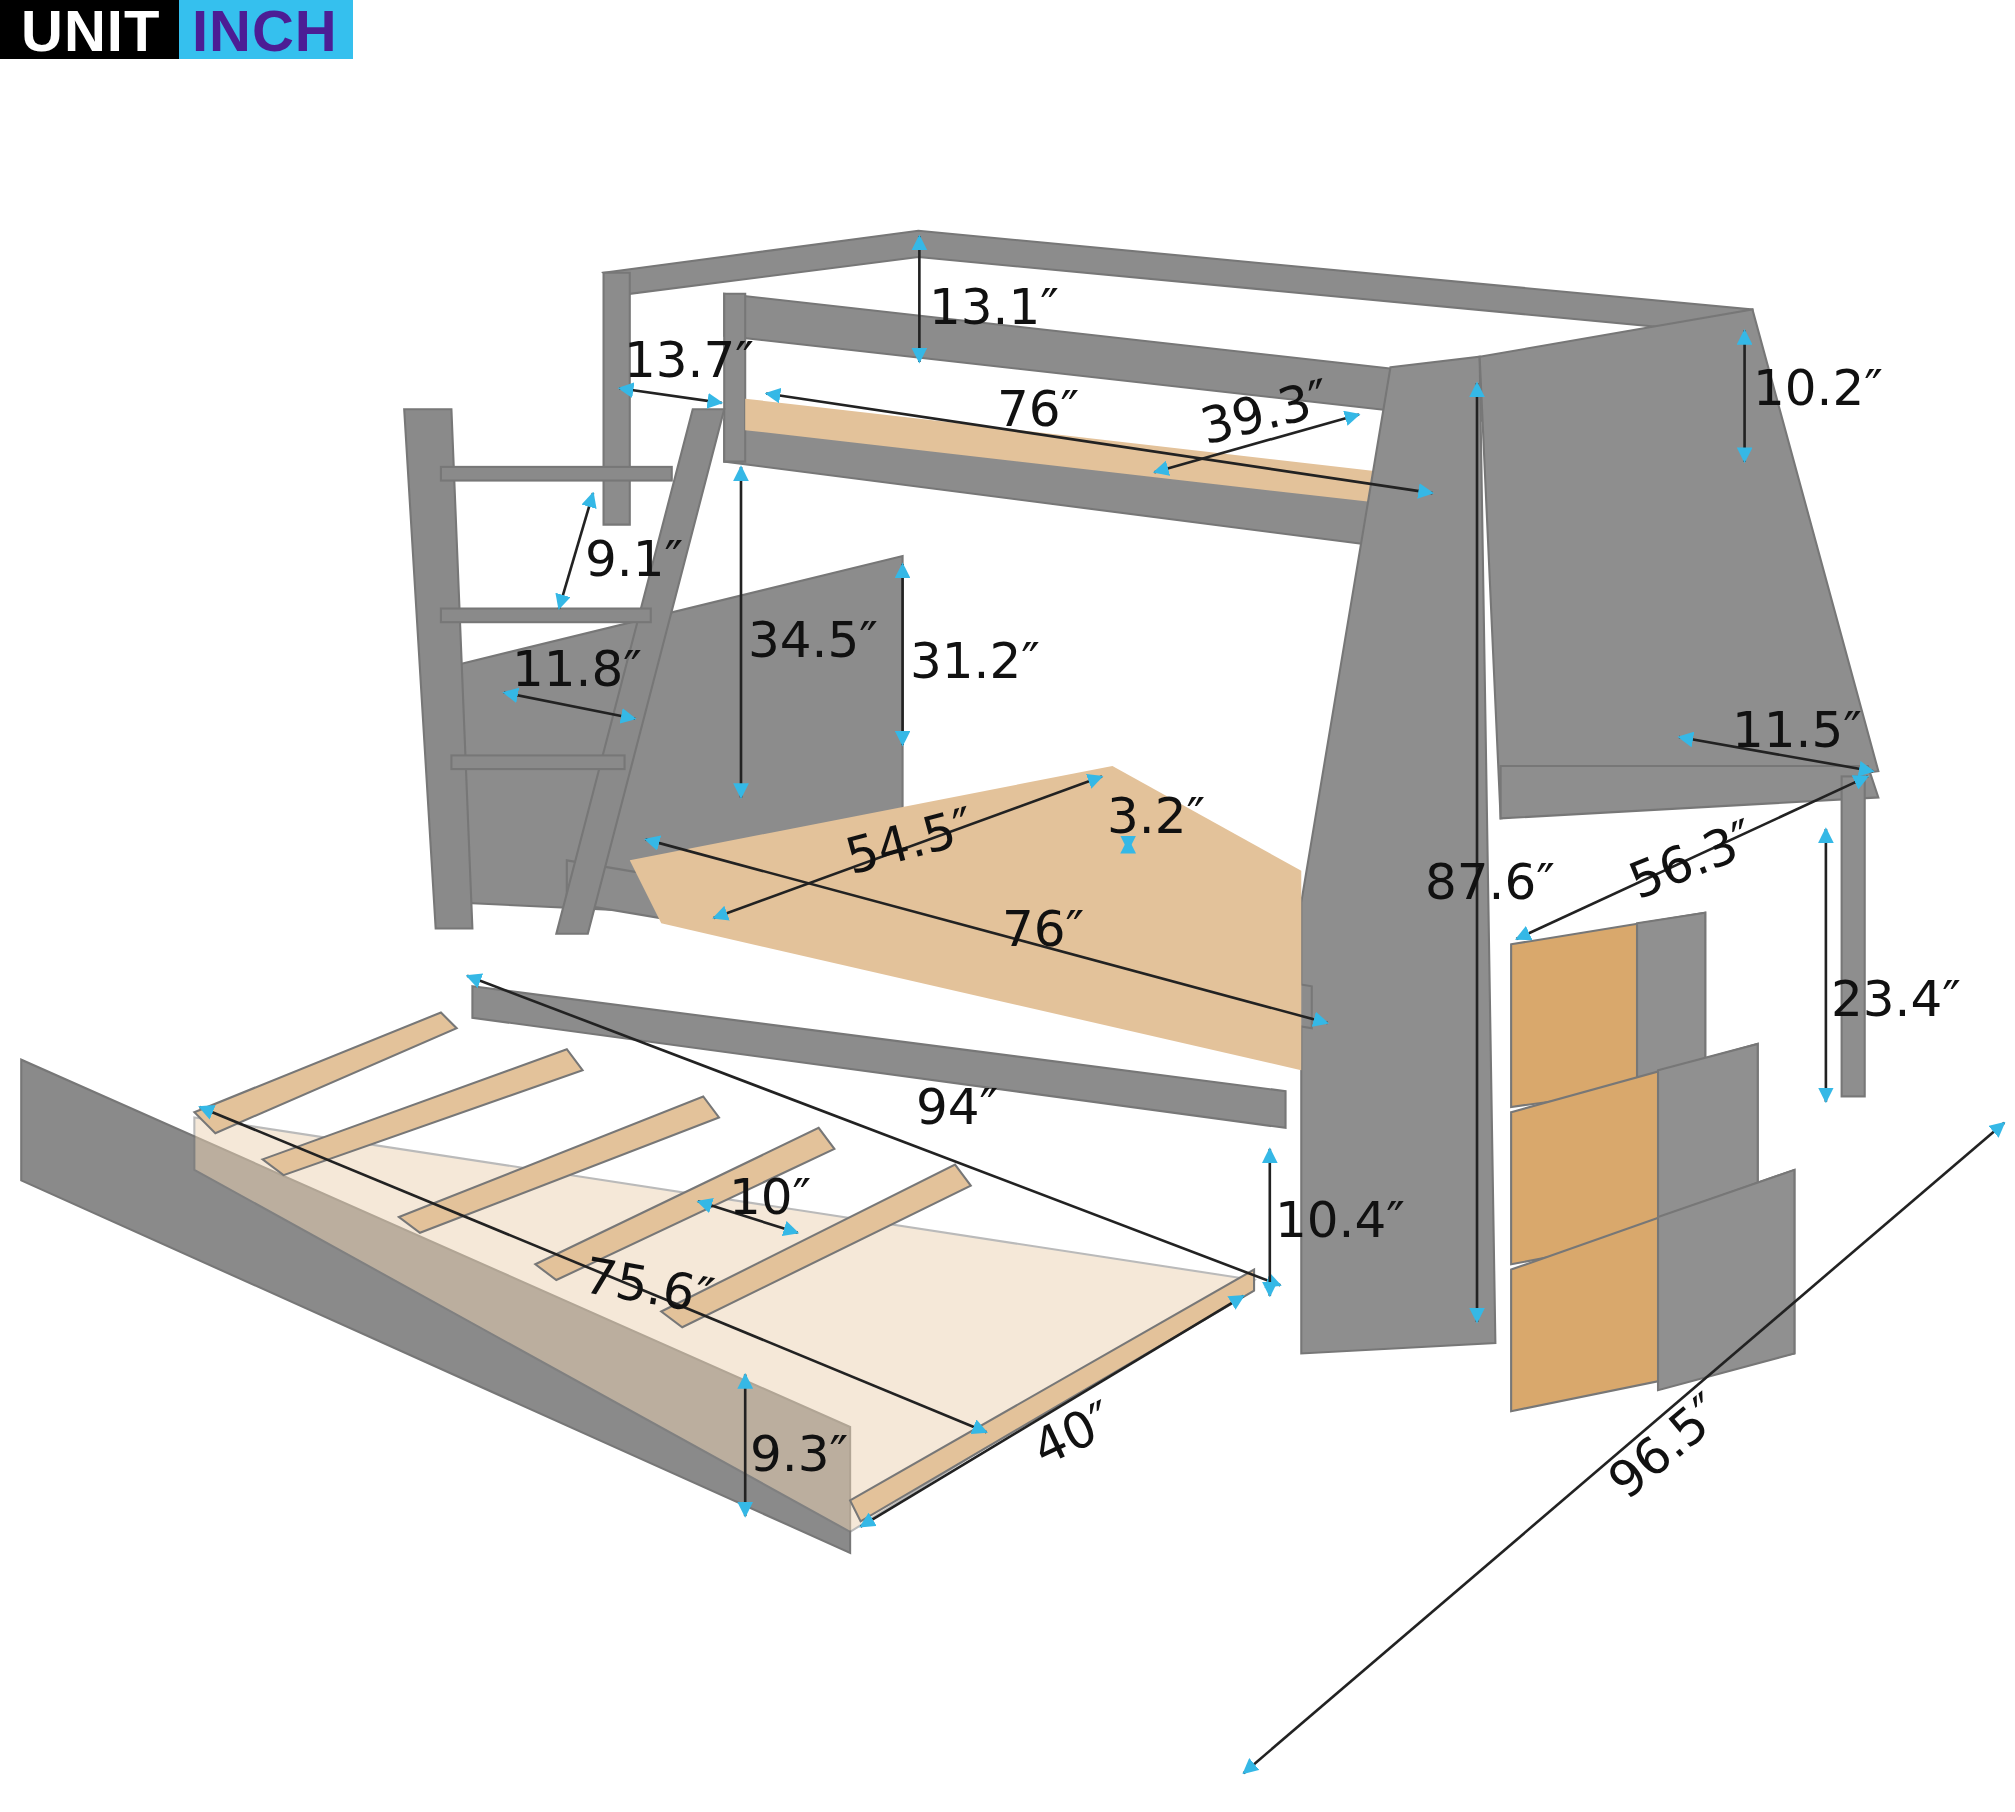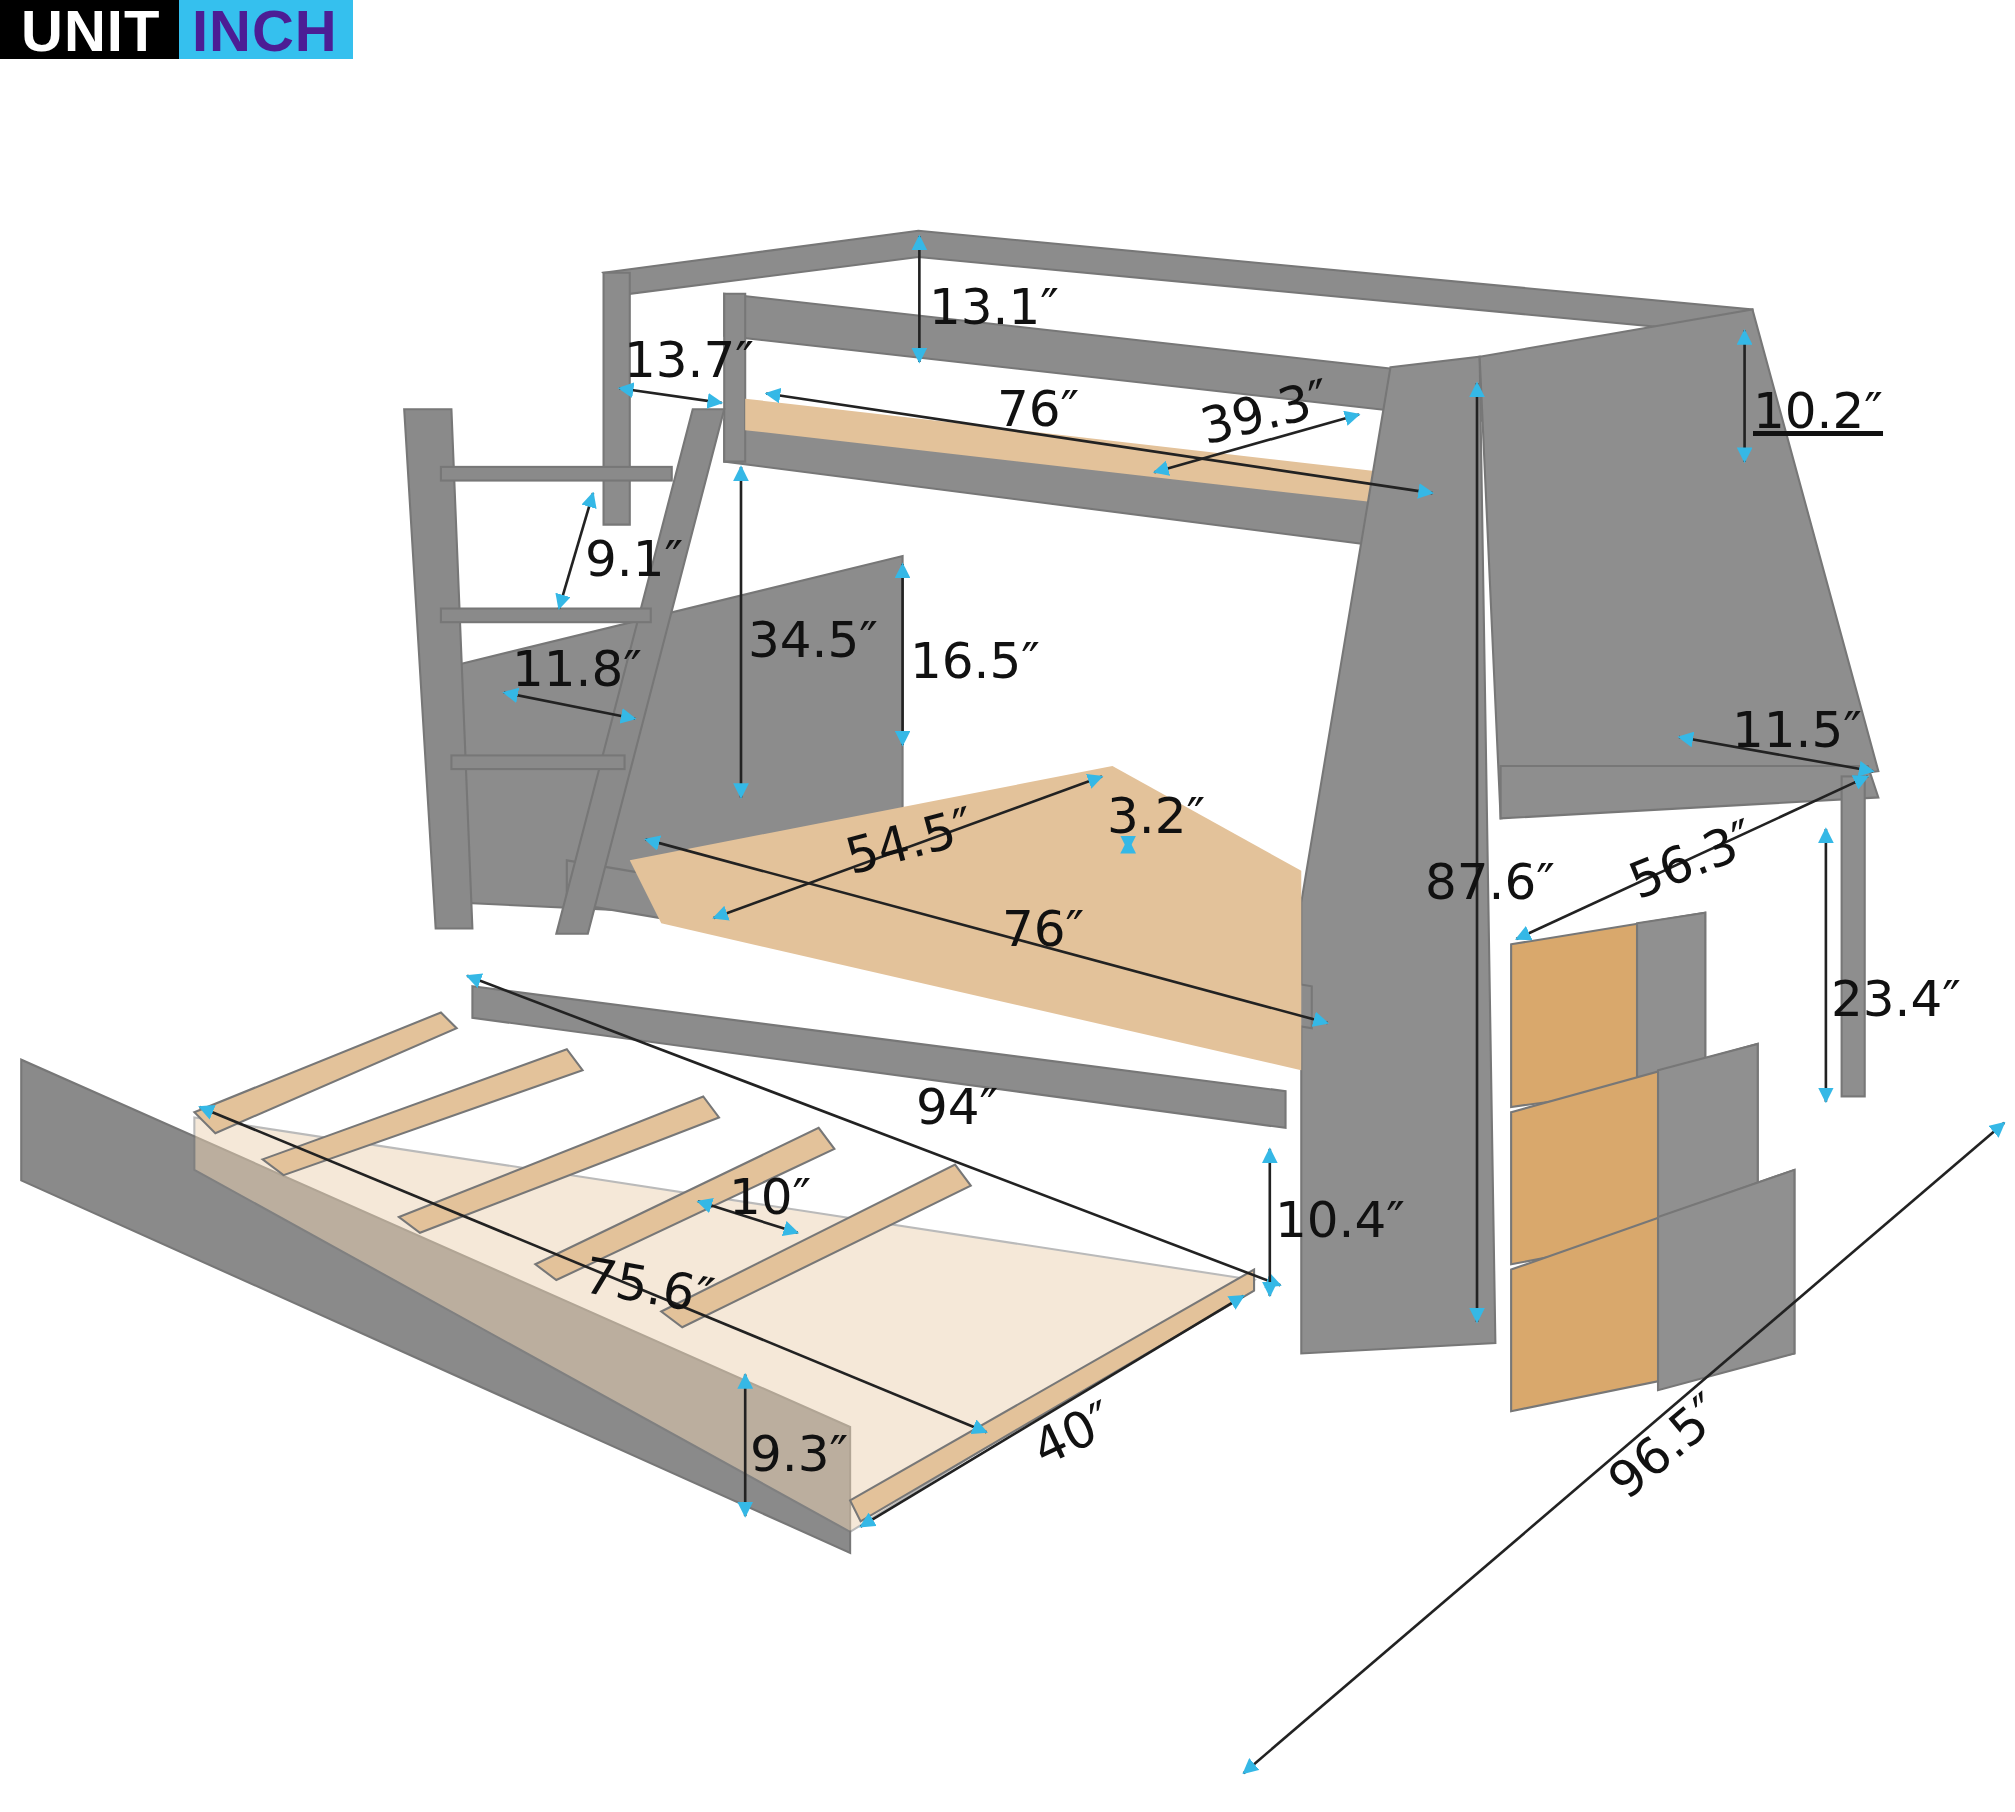--- a/index.html
+++ b/index.html
@@ -113,7 +113,7 @@
 <div class="dim" style="left:624px; top:331px;">13.7″</div>
 <div class="dim" style="left:997px; top:380px;">76″</div>
 <div class="dim" style="left:1202px; top:399px; transform:rotate(-14deg);">39.3″</div>
-<div class="dim" style="left:1753px; top:382px;text-decoration:underline;">10.2″</div>
+<div class="dim" style="left:1753px; top:359px;">10.2″</div>
 <div class="dim" style="left:585px; top:530px;">9.1″</div>
 <div class="dim" style="left:512px; top:640px;">11.8″</div>
 <div class="dim" style="left:748px; top:611px;">34.5″</div>

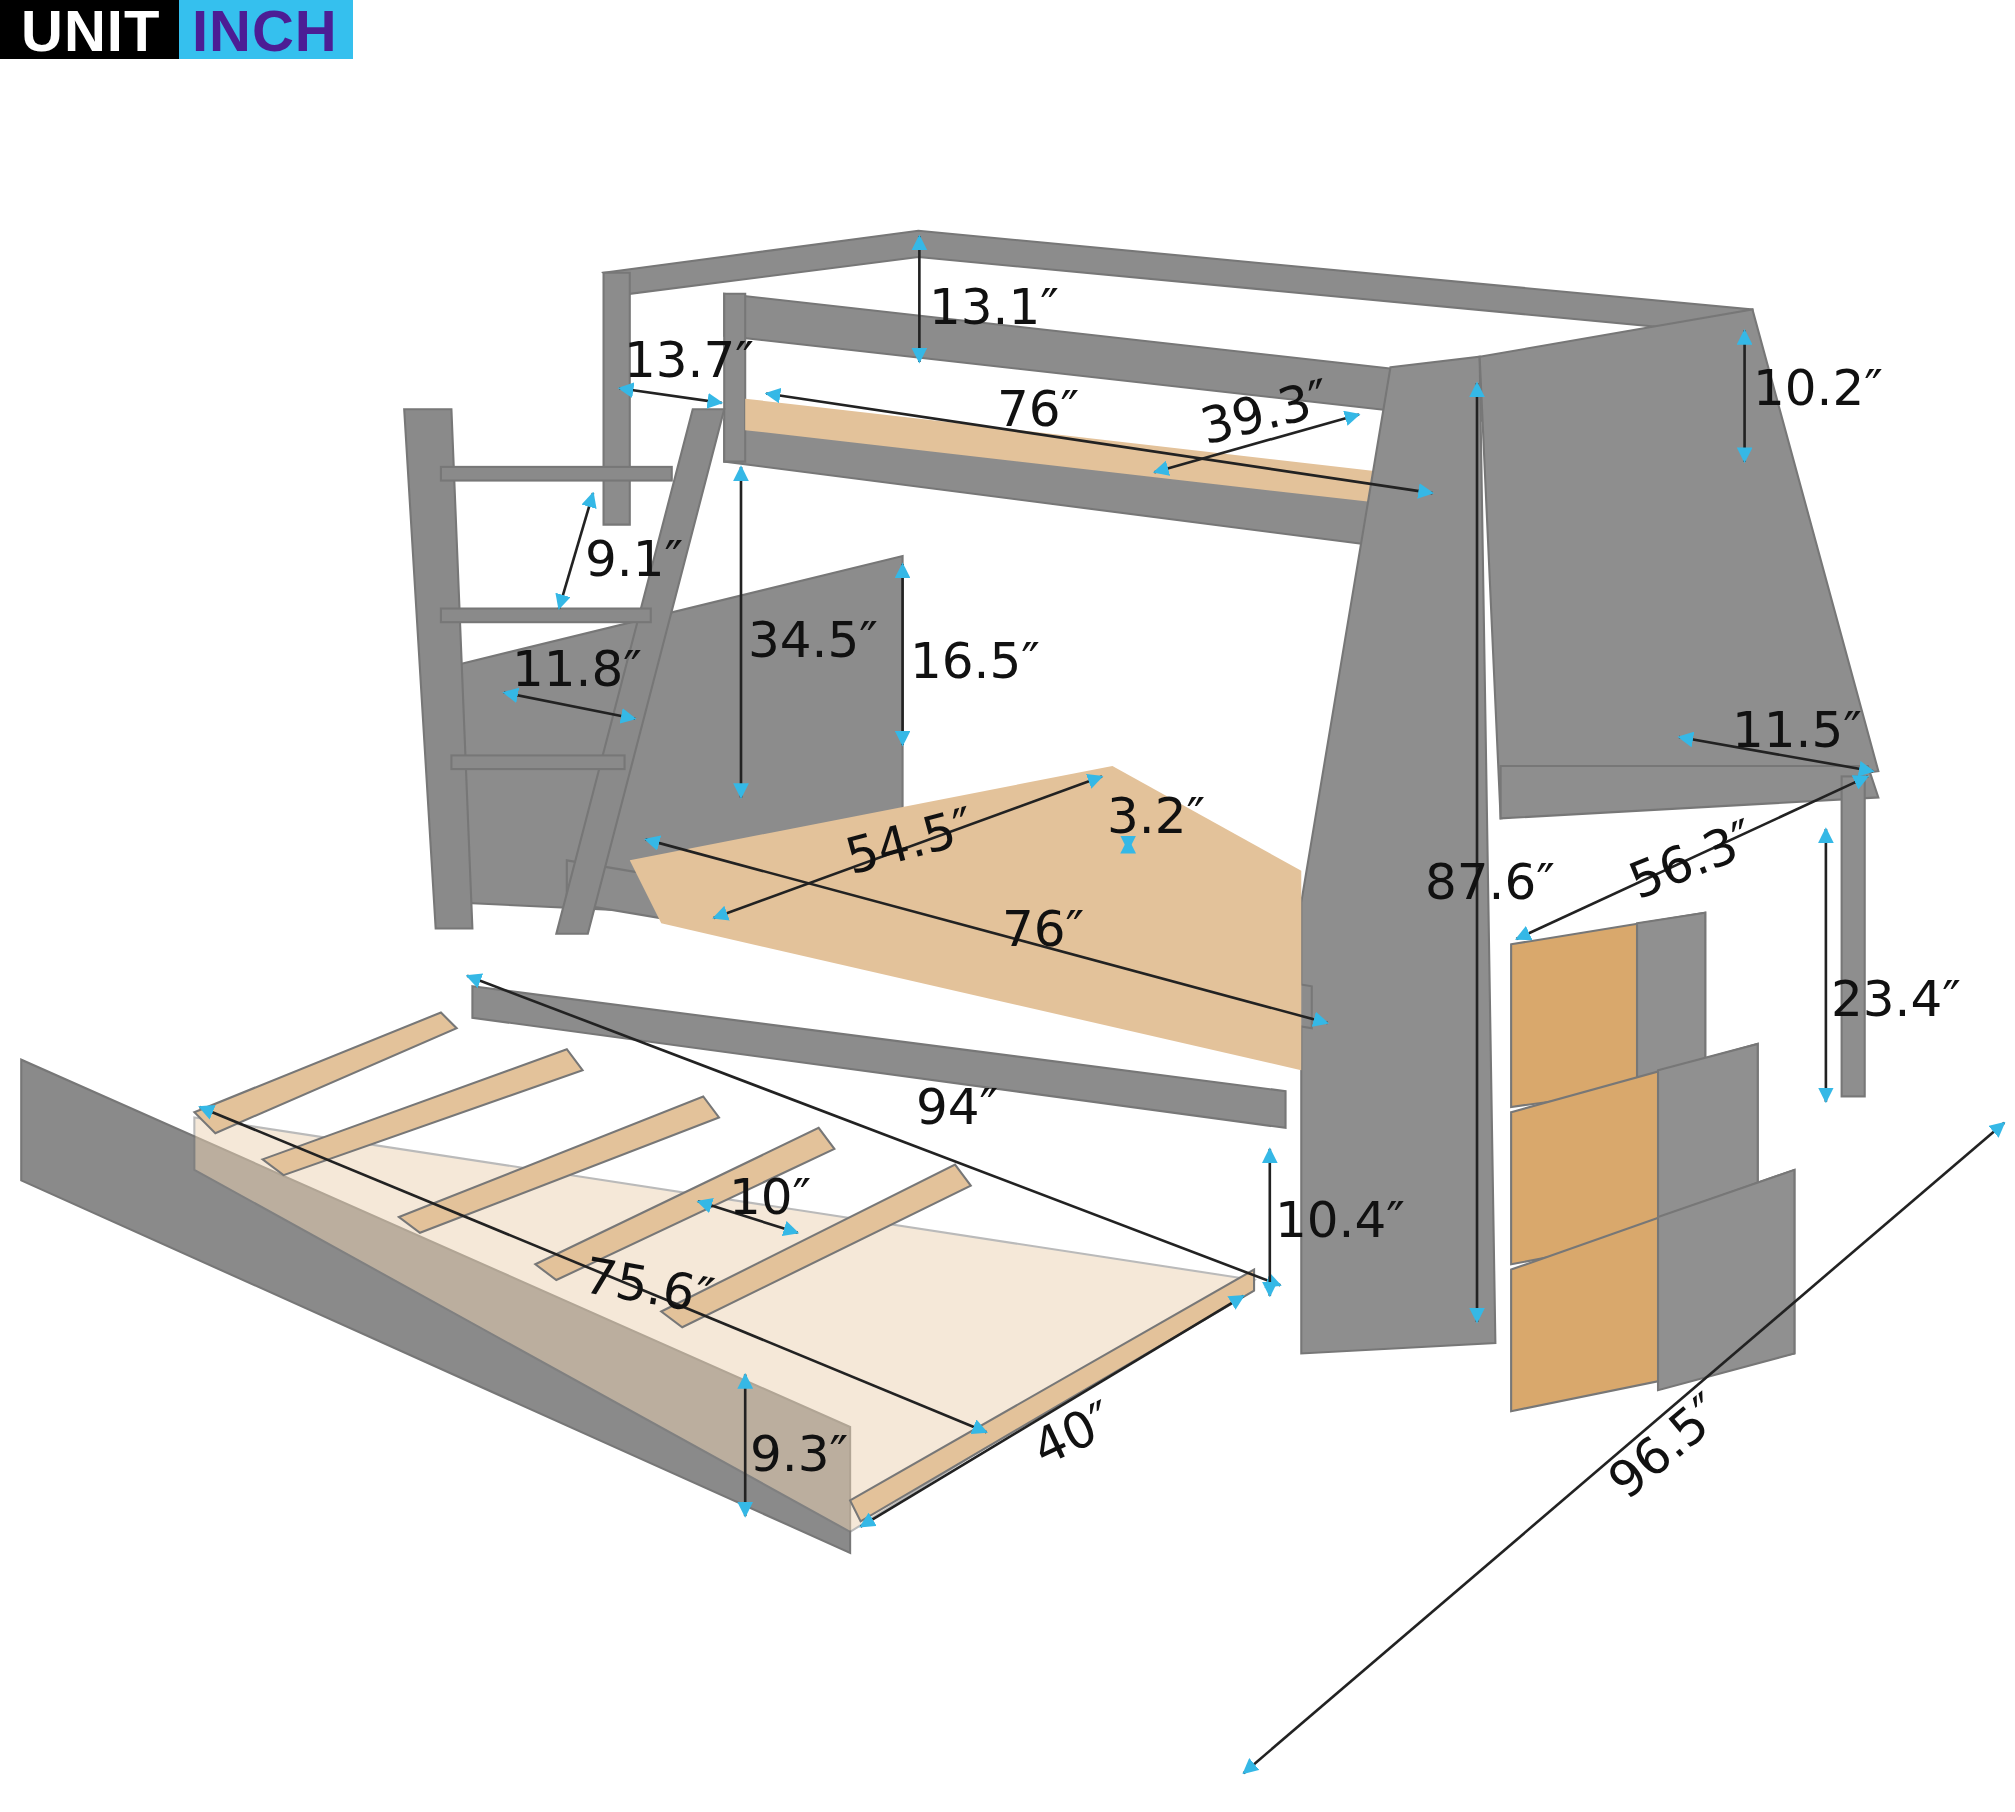--- a/index.html
+++ b/index.html
@@ -117,7 +117,7 @@
 <div class="dim" style="left:585px; top:530px;">9.1″</div>
 <div class="dim" style="left:512px; top:640px;">11.8″</div>
 <div class="dim" style="left:748px; top:611px;">34.5″</div>
-<div class="dim" style="left:910px; top:632px;">16.5″</div>
+<div class="dim" style="left:910px; top:632px;">31.2″</div>
 <div class="dim" style="left:1732px; top:701px;">11.5″</div>
 <div class="dim" style="left:847px; top:829px; transform:rotate(-15deg);">54.5″</div>
 <div class="dim" style="left:1107px; top:787px;">3.2″</div>

